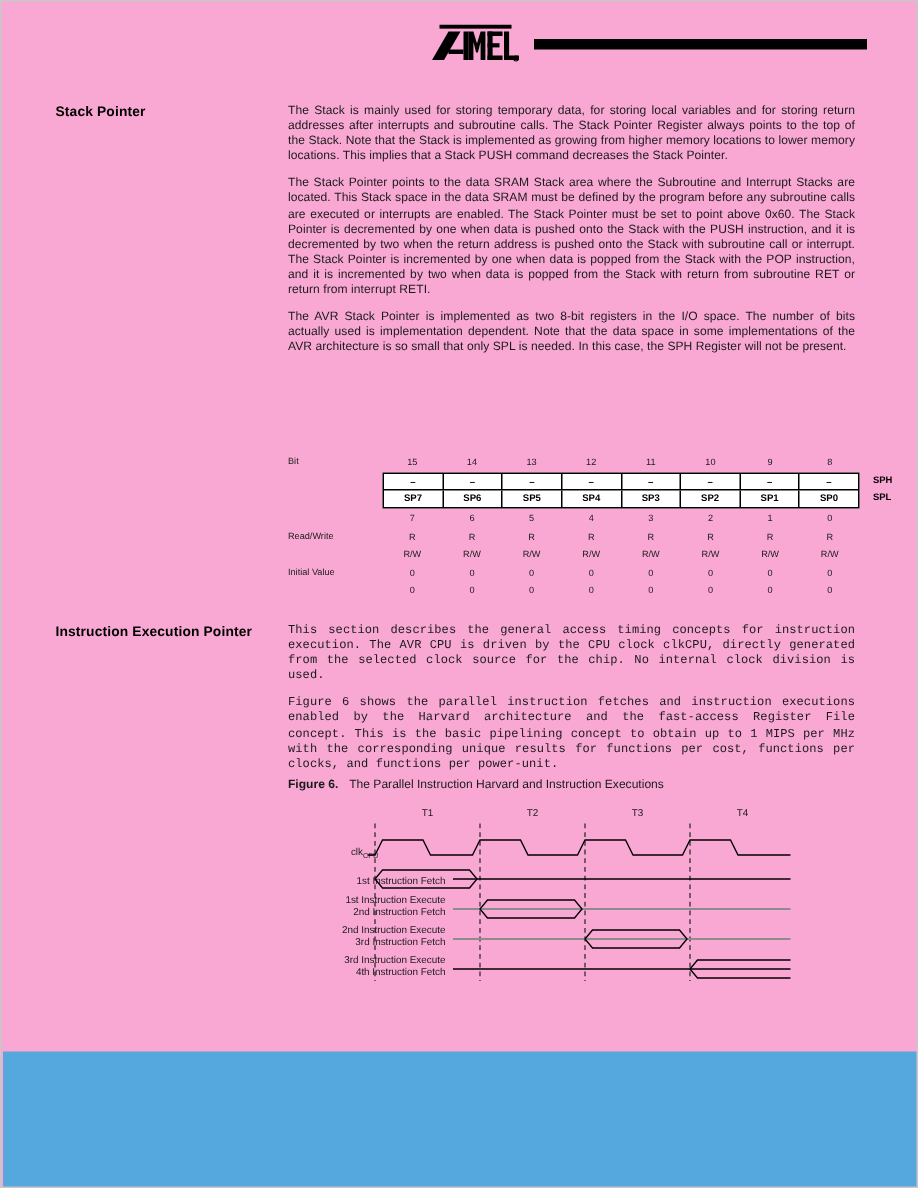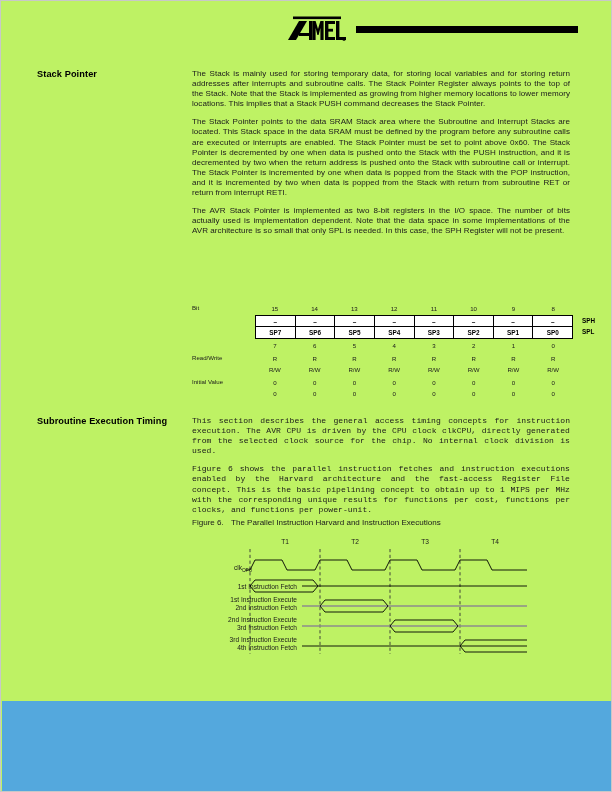--- a/index.html
+++ b/index.html
@@ -15,7 +15,7 @@
   .page {
     position:absolute; inset:0;
     border: 1px solid #c8c8c8;
-    background:#bef264;
+    background:#f9a8d4;
     overflow:hidden;
   }
 

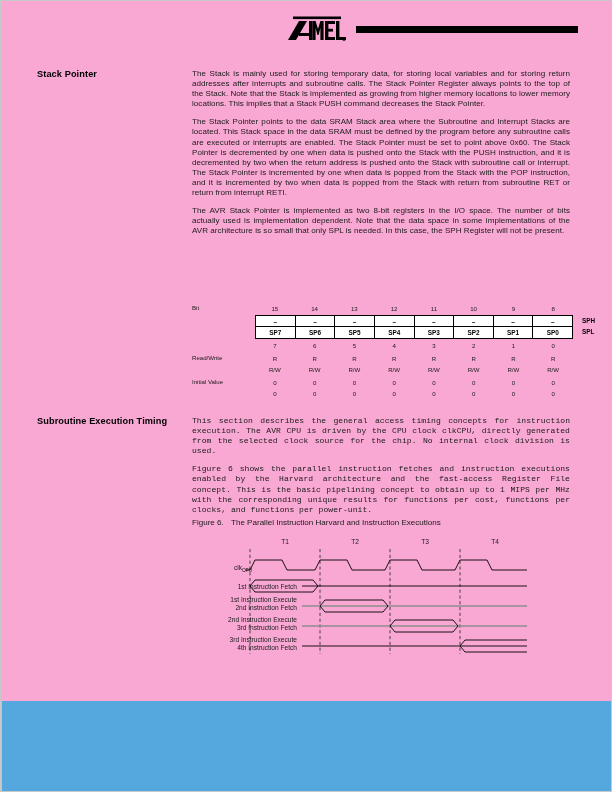--- a/index.html
+++ b/index.html
@@ -238,7 +238,7 @@
     </div>
   </div>
 
-  <div class="sec-title" style="left:36px; top:415px; width:140px;">Subroutine Execution Timing</div>
+  <div class="sec-title" style="left:36px; top:415px; width:140px;">Instruction Execution Pointer</div>
 
   <div class="body-col" style="top:415px;font-family:Liberation Mono, monospace;">
     <p class="bt">This section describes the general access timing concepts for instruction execution. The AVR CPU is driven by the CPU clock clkCPU, directly generated from the selected clock source for the chip. No internal clock division is used.</p>

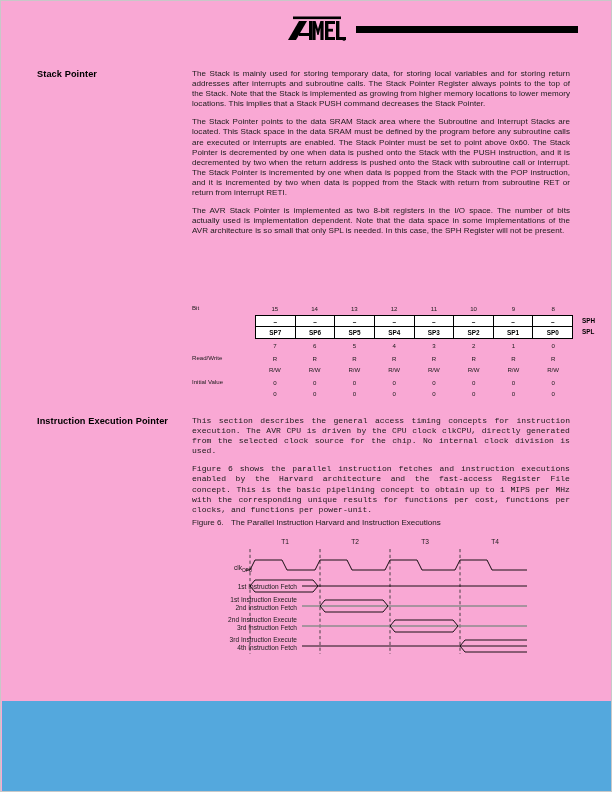--- a/index.html
+++ b/index.html
@@ -92,7 +92,7 @@
     position:absolute; left:191px; top:517px;
     font-size:8.05px; color:#1a1a1a;
   }
-  .fig-cap b { font-weight:normal; }
+  .fig-cap b { font-weight:bold; }
 
   
   .timing { position:absolute; left:186px; top:531px; width:396px; height:124px; }

